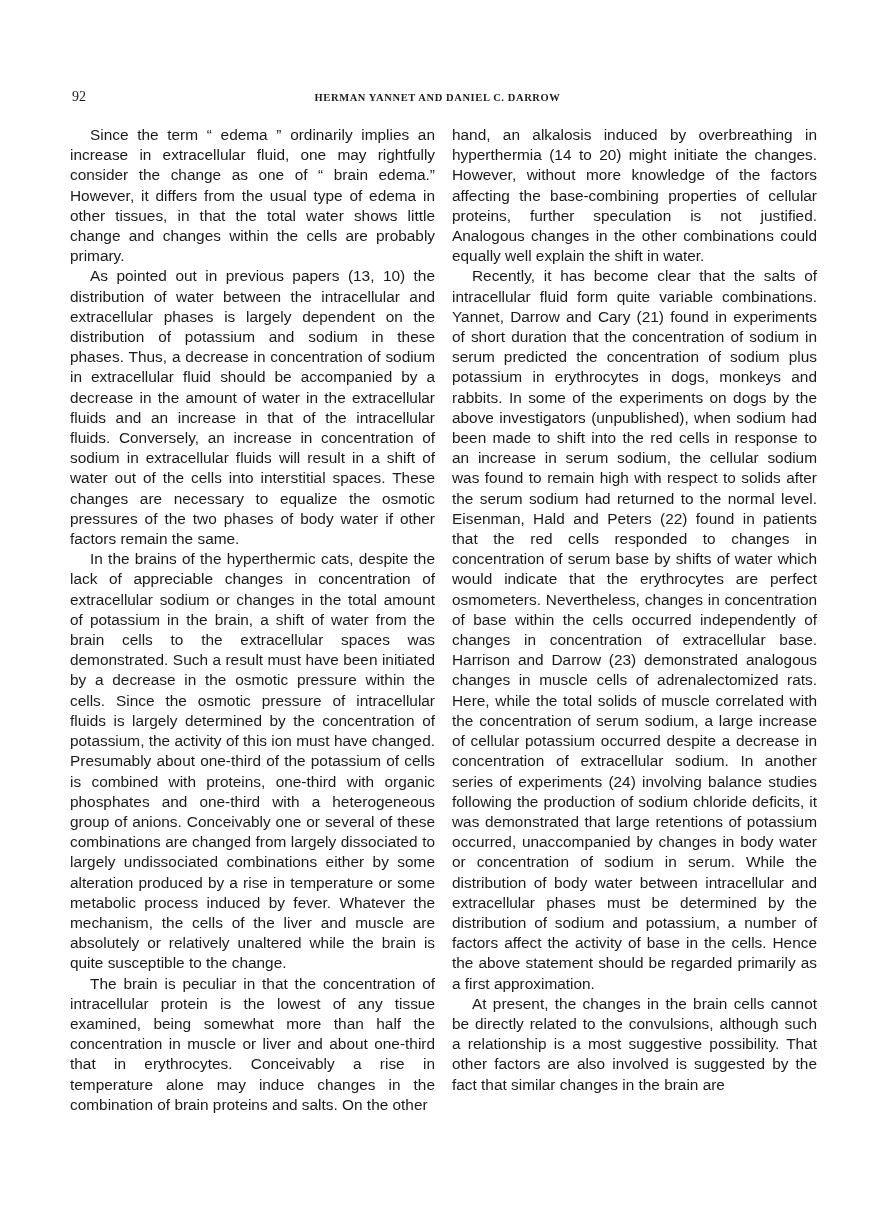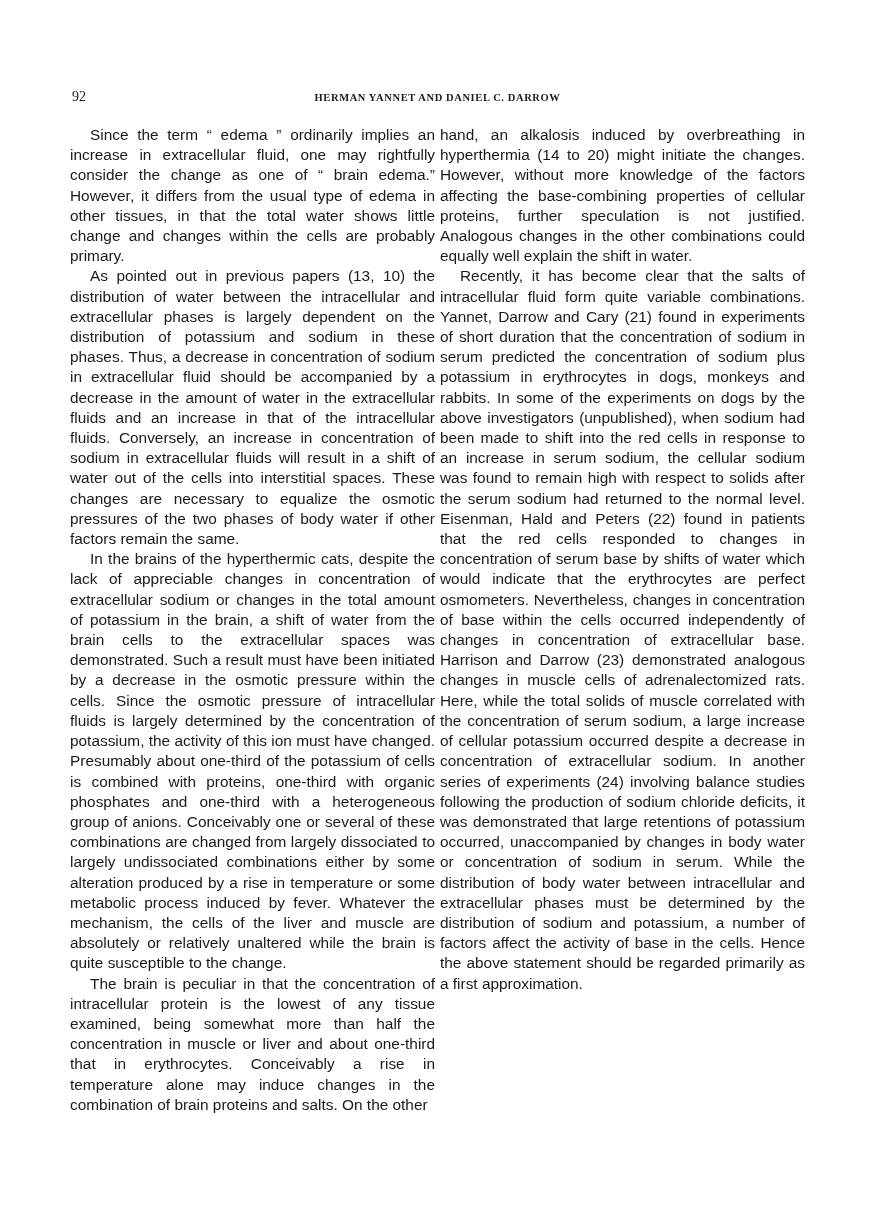--- a/index.html
+++ b/index.html
@@ -8,7 +8,7 @@
   .running-head { position: absolute; left: 0; width: 875px; text-align: center; top: 92px; font-size: 10.5px; letter-spacing: 0.6px; font-weight: bold; font-family: "Liberation Serif", serif; }
   .column { position: absolute; top: 125px; width: 365px; font-family: Liberation Sans, sans-serif; font-size: 15.4px; line-height: 20.2px; text-align: justify; hyphens: manual; }
   .col-left { left: 70px; }
-  .col-right { left: 440px; }
+  .col-right { left: 452px; }
   .column p { margin: 0; text-indent: 20px; }
   .column p.cont { text-indent: 0; }
 </style>

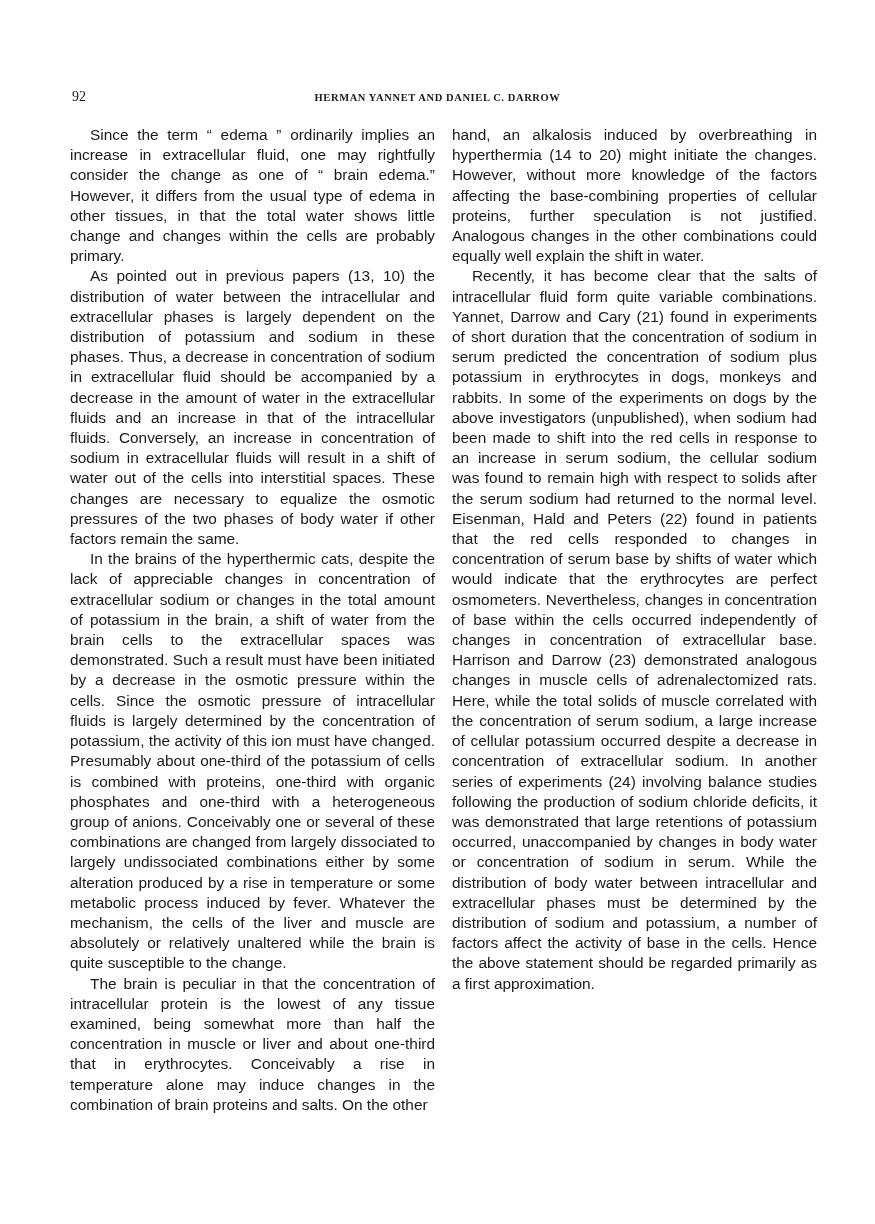--- a/index.html
+++ b/index.html
@@ -28,6 +28,7 @@
 <div class="column col-right">
   <p class="cont">hand, an alkalosis induced by overbreathing in hyperthermia (14 to 20) might initiate the changes. However, without more knowledge of the factors affecting the base-combining properties of cellular proteins, further speculation is not justified. Analogous changes in the other combinations could equally well explain the shift in water.</p>
   <p>Recently, it has become clear that the salts of intracellular fluid form quite variable combinations. Yannet, Darrow and Cary (21) found in experiments of short duration that the concentration of sodium in serum predicted the concentration of sodium plus potassium in erythrocytes in dogs, monkeys and rabbits. In some of the experiments on dogs by the above investigators (unpublished), when sodium had been made to shift into the red cells in response to an increase in serum sodium, the cellular sodium was found to remain high with respect to solids after the serum sodium had returned to the normal level. Eisenman, Hald and Peters (22) found in patients that the red cells responded to changes in concentration of serum base by shifts of water which would indicate that the erythrocytes are perfect osmometers. Nevertheless, changes in concentration of base within the cells occurred independently of changes in concentration of extracellular base. Harrison and Darrow (23) demonstrated analogous changes in muscle cells of adrenalectomized rats. Here, while the total solids of muscle correlated with the concentration of serum sodium, a large increase of cellular potassium occurred despite a decrease in concentration of extracellular sodium. In another series of experiments (24) involving balance studies following the production of sodium chloride deficits, it was demonstrated that large retentions of potassium occurred, unaccompanied by changes in body water or concentration of sodium in serum. While the distribution of body water between intracellular and extracellular phases must be determined by the distribution of sodium and potassium, a number of factors affect the activity of base in the cells. Hence the above statement should be regarded primarily as a first approximation.</p>
+  <p>At present, the changes in the brain cells cannot be directly related to the convulsions, although such a relationship is a most suggestive possibility. That other factors are also involved is suggested by the fact that similar changes in the brain are</p>
 </div>
 
 </body></html>

